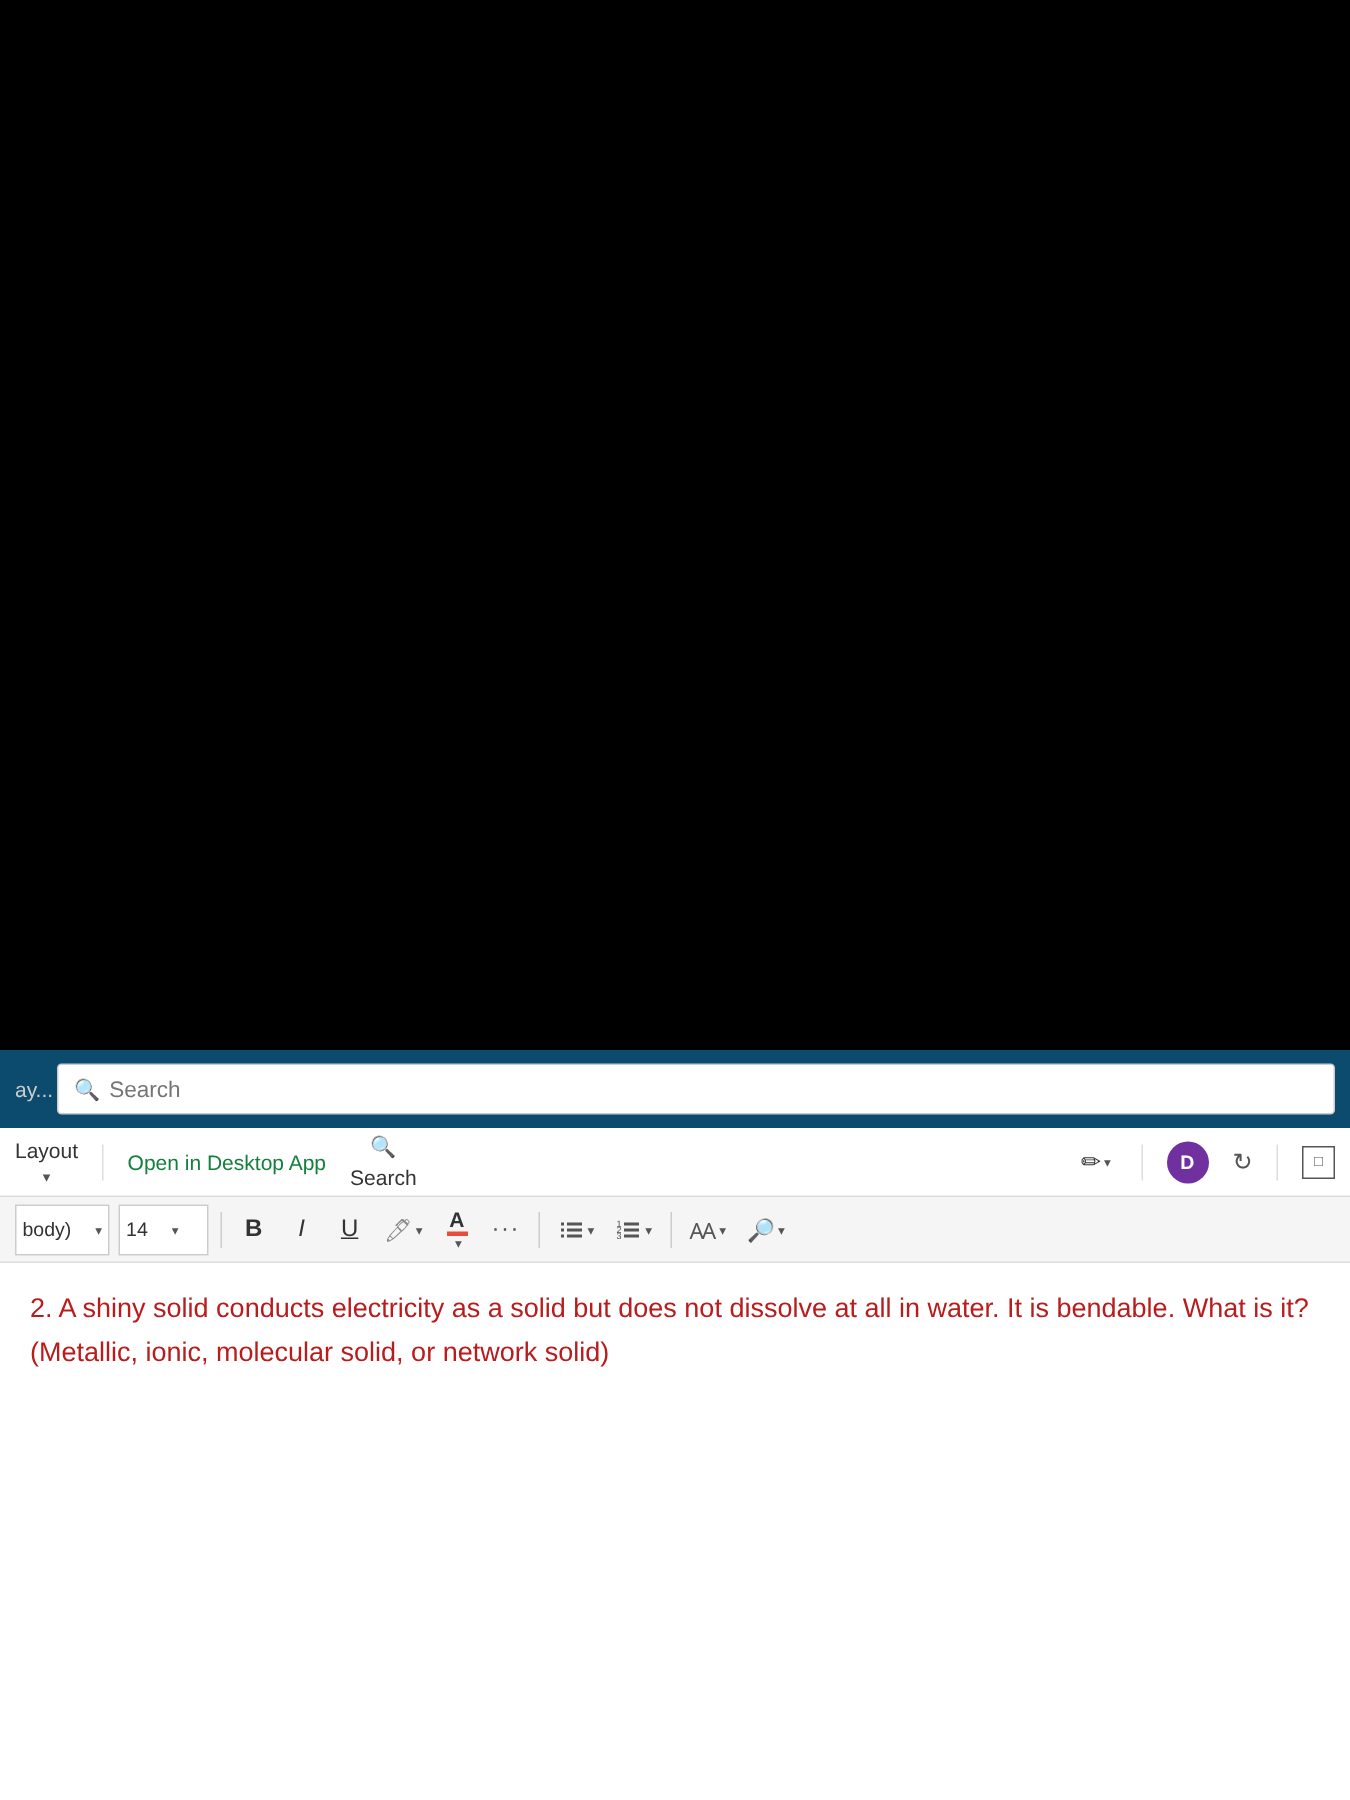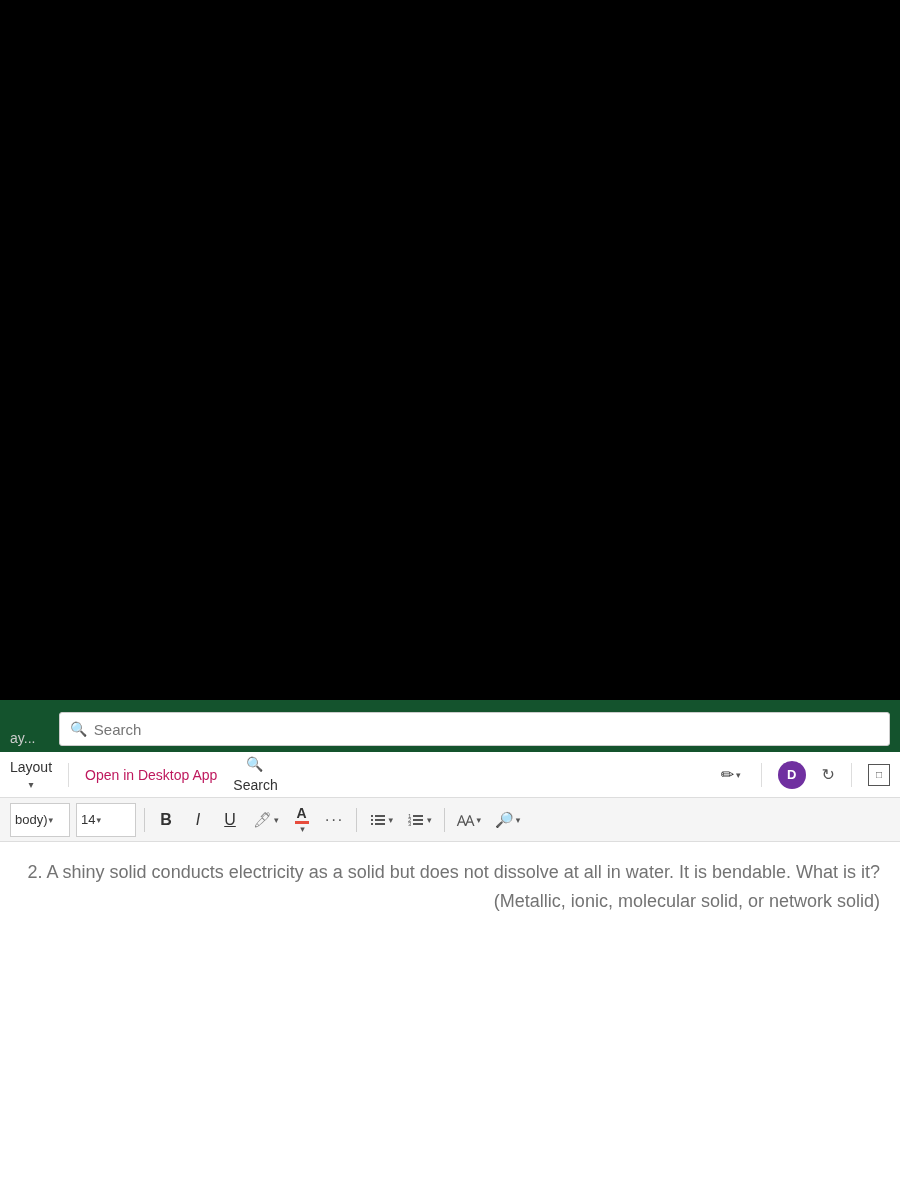--- a/index.html
+++ b/index.html
@@ -20,11 +20,11 @@
 
     .toolbar-bar {
       width: 100%;
-      background: #14532d;
+      background: #0c4a6e;
       padding: 6px 10px;
       display: flex;
-      align-items: flex-end;
-      gap: 24px;
+      align-items: center;
+      gap: 3px;
       height: 52px;
     }
 

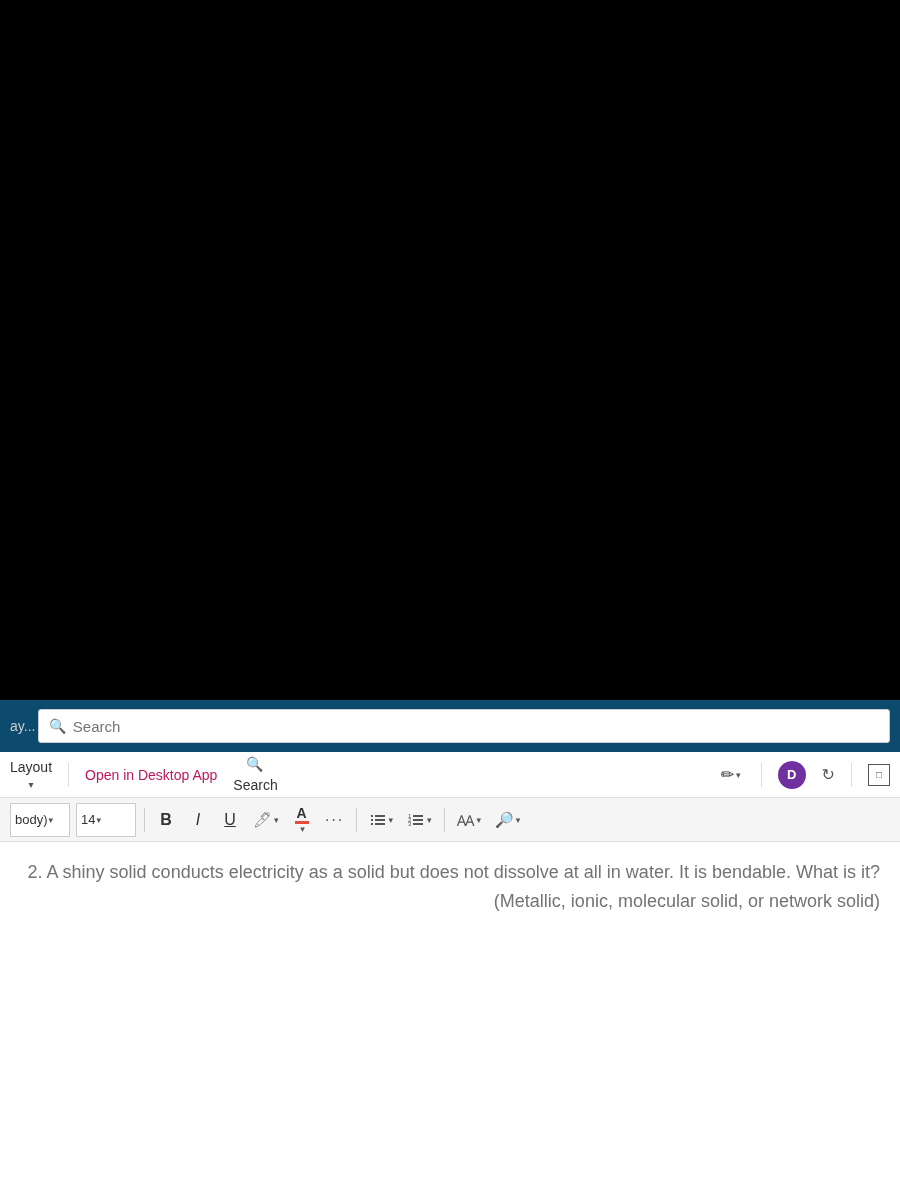--- a/index.html
+++ b/index.html
@@ -93,7 +93,7 @@
     }
 
     .ribbon-open-desktop {
-      color: #be185d;
+      color: #15803d;
       font-size: 14px;
       align-items: flex-end;
     }

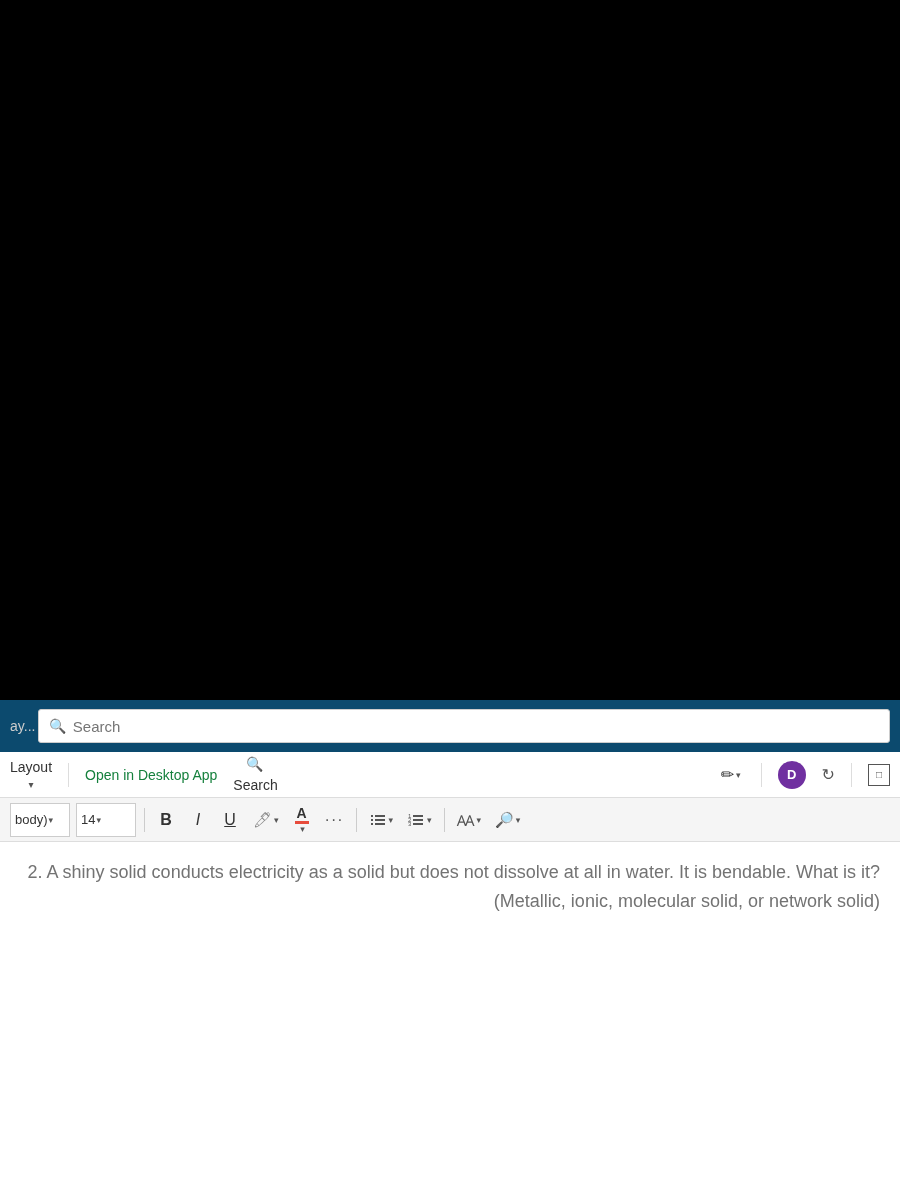--- a/index.html
+++ b/index.html
@@ -153,7 +153,7 @@
     .fmt-select {
       display: flex;
       align-items: center;
-      gap: 1px;
+      gap: 16px;
       font-size: 13px;
       color: #333;
       cursor: pointer;

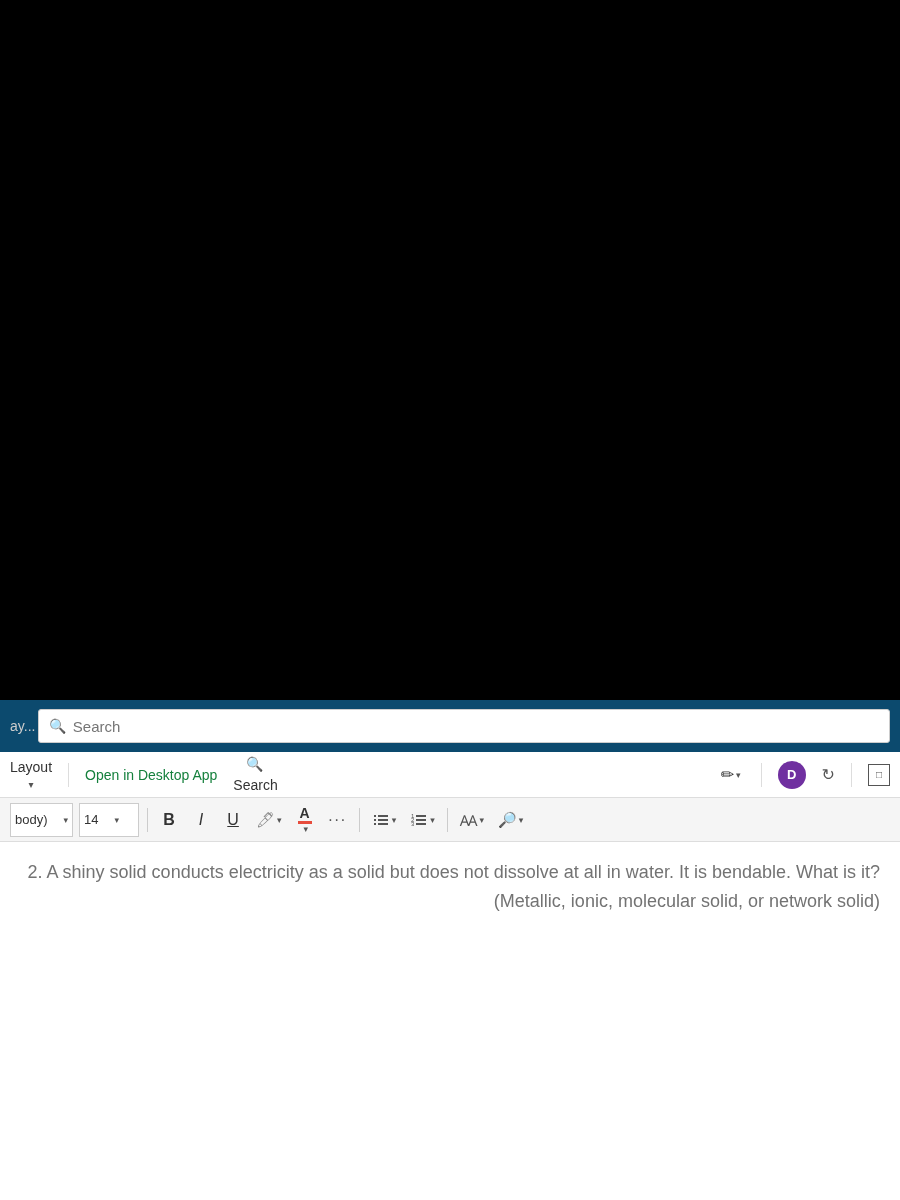--- a/index.html
+++ b/index.html
@@ -241,9 +241,8 @@
 
     .content-text {
       font-size: 18px;
-      color: #737373;
+      color: #b91c1c;
       line-height: 1.6;
-      text-align: right;
     }
   </style>
 </head>

